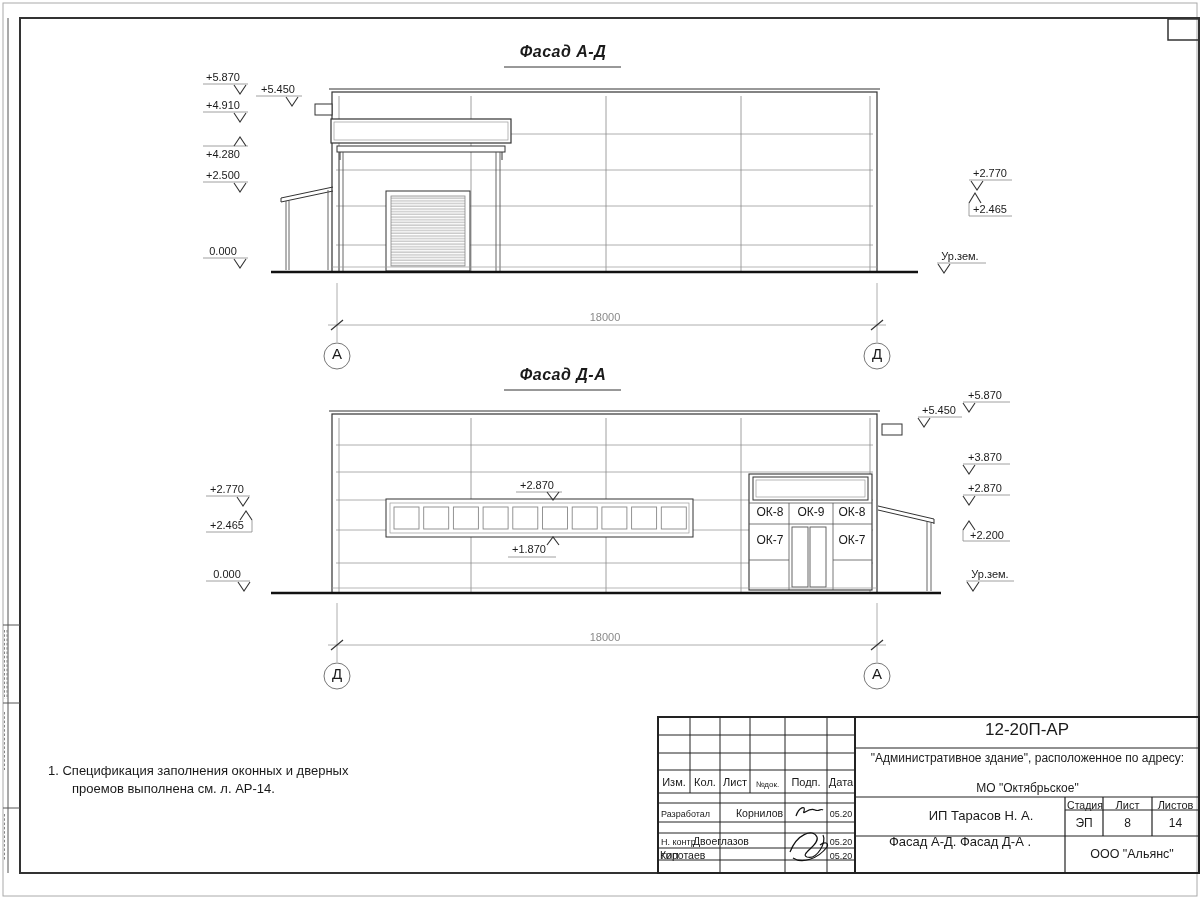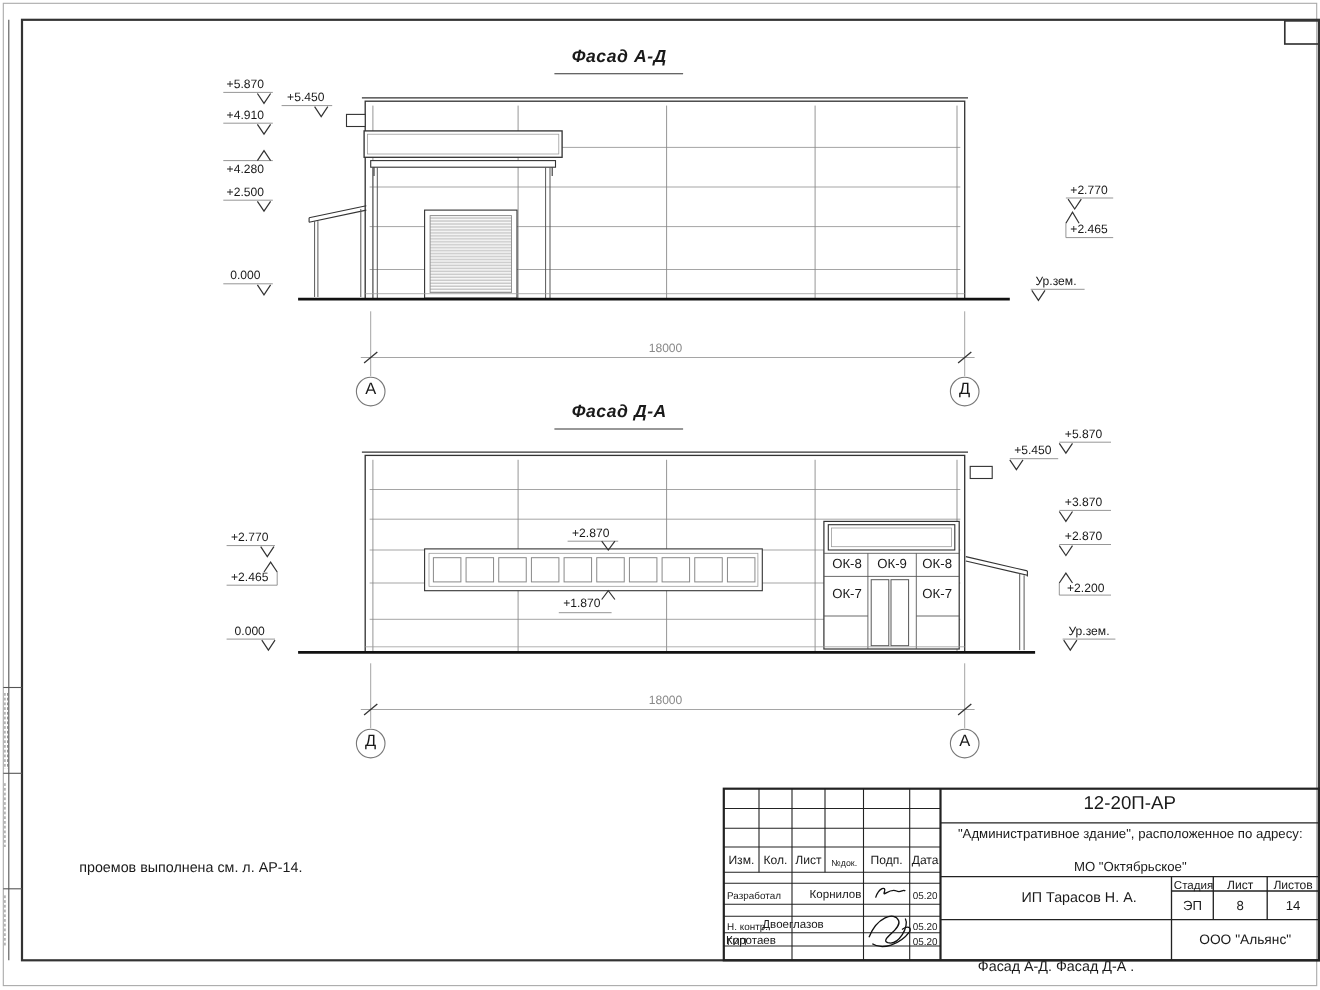--- a/index.html
+++ b/index.html
@@ -313,6 +313,7 @@
 <div class="t c axis" style="left:324px;top:668px;width:26px;">Д</div>
 <div class="t c axis" style="left:864px;top:668px;width:26px;">А</div>
 
+<div class="t note" style="left:48px;top:763px;">1. Спецификация заполнения оконных и дверных</div>
 <div class="t note" style="left:72px;top:781px;">проемов выполнена см. л. АР-14.</div>
 
 <div class="t tb-doc c" style="left:857px;top:724px;width:340px;">12-20П-АР</div>

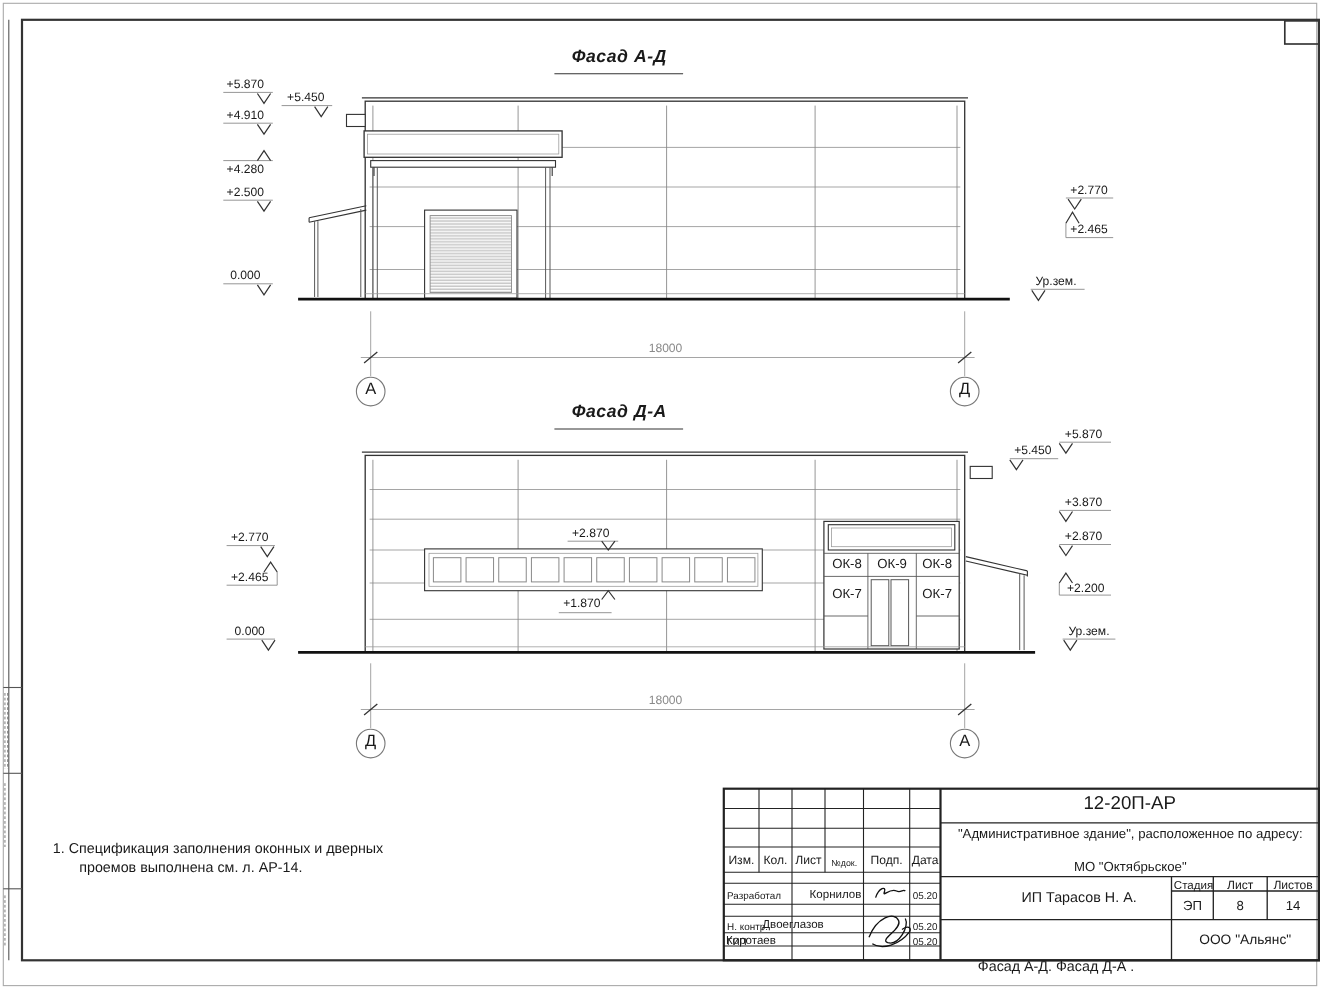--- a/index.html
+++ b/index.html
@@ -344,7 +344,7 @@
 <div class="t tb-cell c" style="left:1065px;top:817px;width:38px;">ЭП</div>
 <div class="t tb-cell c" style="left:1103px;top:817px;width:49px;">8</div>
 <div class="t tb-cell c" style="left:1152px;top:817px;width:47px;">14</div>
-<div class="t c" style="left:857px;top:873px;width:206px;font-size:13px;">Фасад А-Д. Фасад Д-А .</div>
+<div class="t c" style="left:857px;top:836px;width:206px;font-size:13px;">Фасад А-Д. Фасад Д-А .</div>
 <div class="t c" style="left:1065px;top:848px;width:134px;font-size:12.5px;">ООО "Альянс"</div>
 
 </div>

